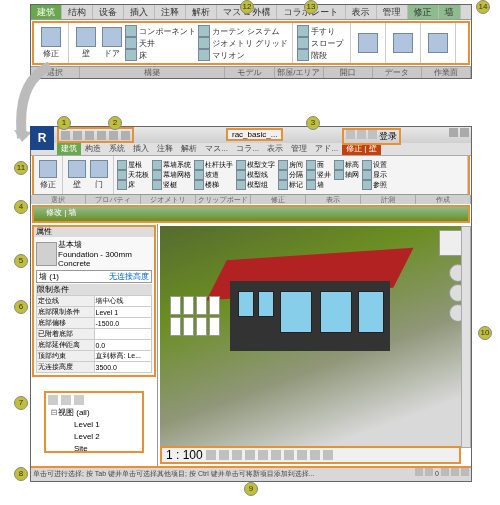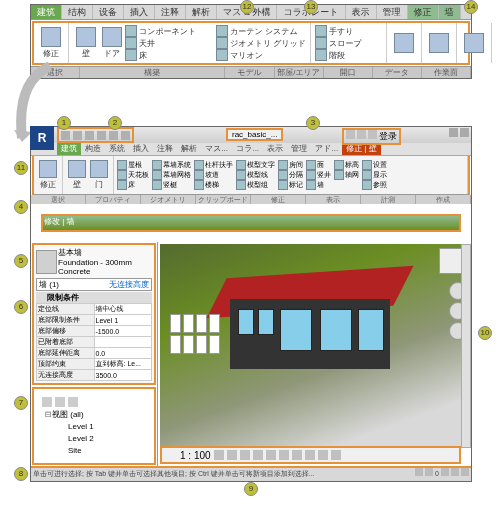--- a/index.html
+++ b/index.html
@@ -88,7 +88,7 @@
 
 <div class="callout" style="left:240px;top:0">12</div>
 <div class="callout" style="left:304px;top:0">13</div>
-<div class="callout" style="left:464px;top:40">14</div>
+<div class="callout" style="left:476px;top:40">14</div>
 <div class="callout" style="left:57px;top:116px">1</div>
 <div class="callout" style="left:108px;top:116px">2</div>
 <div class="callout" style="left:306px;top:116px">3</div>

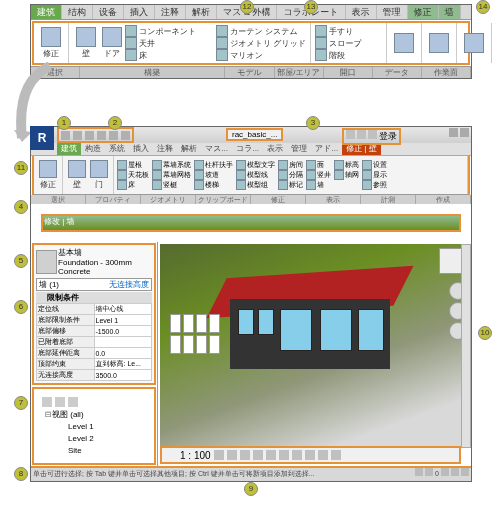--- a/index.html
+++ b/index.html
@@ -14,7 +14,7 @@
 .tr-group{display:flex;align-items:center;padding:2px 4px;border-right:1px solid #ccc}
 .bigbtn{width:26px;height:32px;display:flex;flex-direction:column;align-items:center;justify-content:center;font-size:8px;color:#333}
 .bigbtn .ico{width:18px;height:18px;background:#b0c4de;border:1px solid #789;margin-bottom:1px}
-.smallgrid{display:grid;grid-template-columns:auto auto;gap:0 20px;font-size:8px;color:#333}
+.smallgrid{display:grid;grid-template-columns:auto auto;gap:0 2px;font-size:8px;color:#333}
 .smallgrid span{display:flex;align-items:center;gap:2px;white-space:nowrap}
 .smallgrid .si{width:10px;height:10px;background:#a2c4c9;border:1px solid #789;display:inline-block}
 .tr-foot{height:11px;background:#c8c8c8;display:flex;font-size:8px;color:#555;border-top:1px solid #999}

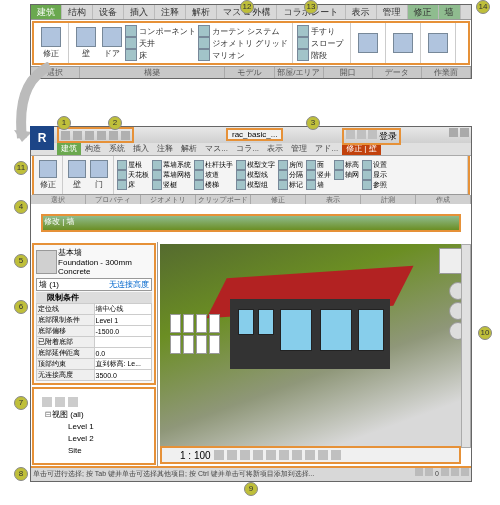--- a/index.html
+++ b/index.html
@@ -45,7 +45,7 @@
 .mrib-sm .si{width:8px;height:8px;background:#a2c4c9;border:1px solid #789;display:inline-block}
 .mrib-foot{height:9px;background:#d0d0d0;font-size:7px;color:#666;display:flex}
 .mrib-foot span{flex:1;text-align:center;border-right:1px solid #aaa}
-.optbar{height:14px;background:linear-gradient(#8fbc8f,#6b8e23);border:2px solid #e69138;margin:10px;color:#fff;font-size:8px;line-height:12px;padding-left:1px}
+.optbar{height:14px;background:linear-gradient(#8fbc8f,#6b8e23);border:2px solid #e69138;margin:1px;color:#fff;font-size:8px;line-height:12px;padding-left:12px}
 .content{flex:1;display:flex;overflow:hidden}
 .leftcol{width:126px;display:flex;flex-direction:column;border-right:1px solid #999}
 .props{flex:0 0 auto;border:2px solid #e69138;margin:1px;padding:2px;font-size:8px;background:#f8f8f8}

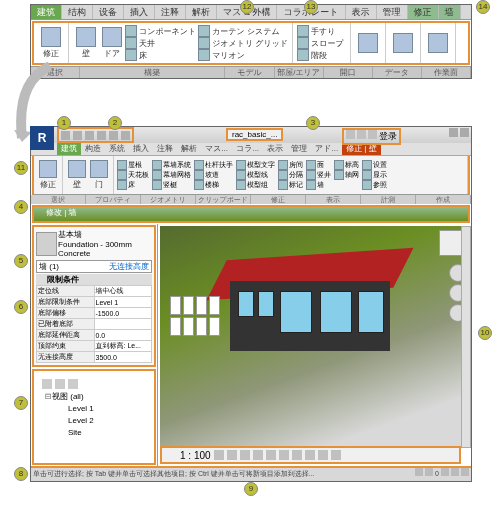--- a/index.html
+++ b/index.html
@@ -381,6 +381,7 @@
   <div class="content">
     <div class="leftcol">
       <div class="props">
+        <div class="ptitle">属性</div>
         <div class="ptype">
           <div class="pim"></div>
           <div>

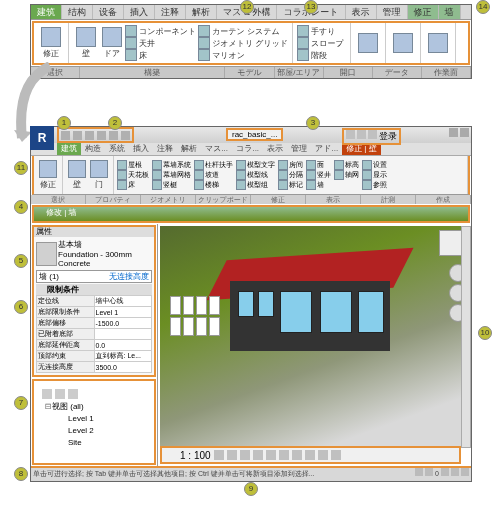--- a/index.html
+++ b/index.html
@@ -393,7 +393,7 @@
             <span>墙 (1)</span>
             <span style="color:#06c">无连接高度</span>
           </div>
-        <div style="background:#ddd;font-weight:bold;padding:0 11px">限制条件</div>
+        <div style="background:#ddd;font-weight:normal;padding:0 1px">限制条件</div>
         <table>
           <tbody>
               <tr>

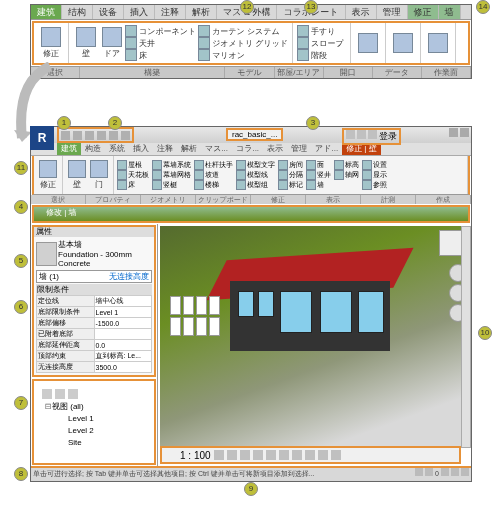--- a/index.html
+++ b/index.html
@@ -57,7 +57,7 @@
 .props td{border:1px solid #ccc;padding:0 1px;background:#fff}
 .props td.lbl{background:#efefef;width:50%}
 .props .link{color:#06c;text-decoration:underline}
-.browser{flex:1;border:2px solid #e69138;margin:1px;padding:8px;font-size:8px;background:#fff;overflow:hidden}
+.browser{flex:1;border:2px solid #e69138;margin:13px;padding:2px;font-size:8px;background:#fff;overflow:hidden}
 .browser .bhdr{display:flex;gap:3px;margin-bottom:2px}
 .browser .bhdr i{width:10px;height:10px;background:#ccc;display:inline-block}
 .tree{font-size:8px;line-height:12px}

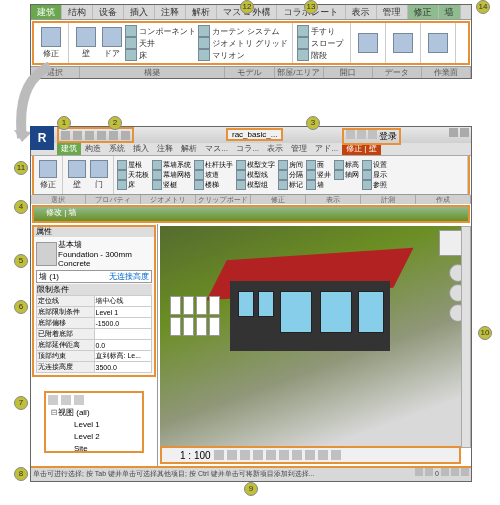--- a/index.html
+++ b/index.html
@@ -74,7 +74,7 @@
 .cube{position:absolute;right:6px;top:6px;width:24px;height:24px;background:#eee;border:1px solid #999}
 .nav{position:absolute;right:4px;top:40px;width:18px;height:60px}
 .nav i{display:block;width:16px;height:16px;background:#ddd;border:1px solid #999;border-radius:50%;margin-bottom:2px}
-.vctrl{position:absolute;left:2px;bottom:2px;right:10px;height:14px;border:2px solid #e69138;background:#f0f0f0;display:flex;align-items:center;gap:3px;padding:0 18px;font-size:10px}
+.vctrl{position:absolute;left:2px;bottom:2px;right:10px;height:14px;border:2px solid #e69138;background:#f0f0f0;display:flex;align-items:center;gap:3px;padding:0 4px;font-size:12px}
 .vctrl i{width:10px;height:10px;background:#c0c0c0;display:inline-block}
 .vscroll{position:absolute;right:0;top:2px;width:8px;bottom:18px;background:#e0e0e0;border:1px solid #aaa}
 .status{height:13px;background:#d8d8d8;border-top:2px solid #e69138;font-size:7px;color:#444;padding:0 2px;line-height:11px;display:flex;justify-content:space-between}

